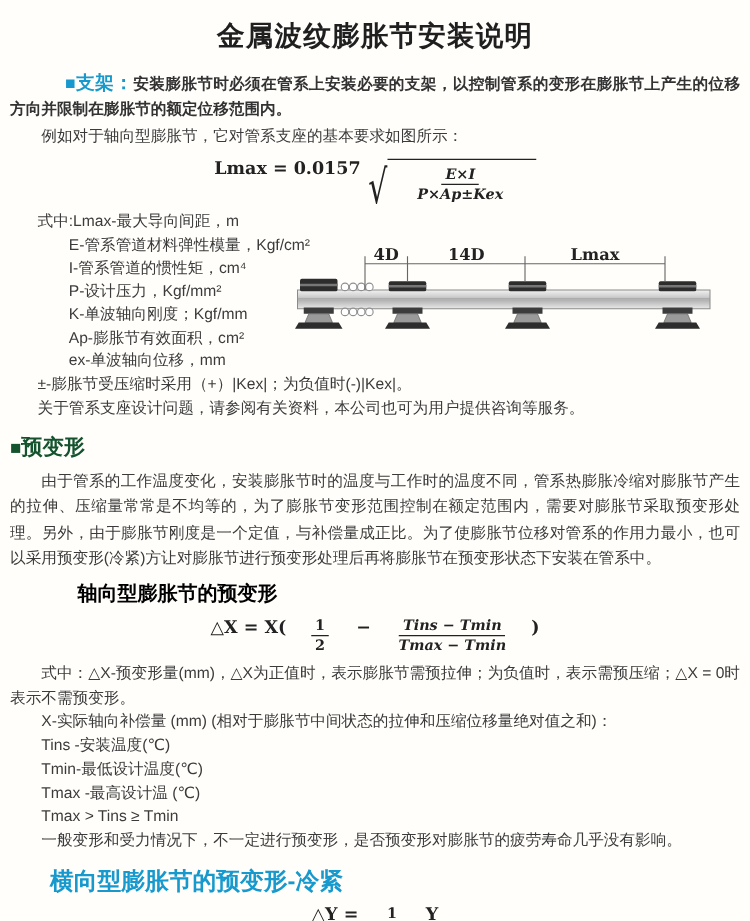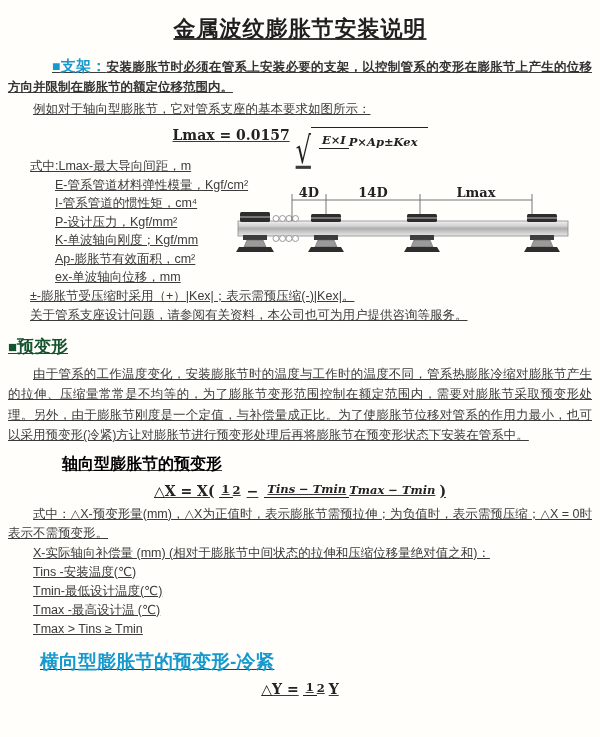--- a/index.html
+++ b/index.html
@@ -7,7 +7,7 @@
     width:600px;height:737px;box-sizing:border-box;overflow:hidden;
     background:#fffefb;margin:0 auto;padding:10px 8px 0;
     font-family:"Liberation Sans","DejaVu Sans",sans-serif;
-    color:#3b3b3b;font-size:12.5px;text-decoration:underline;
+    color:#3b3b3b;font-size:12.5px;
   }
   
   .title{

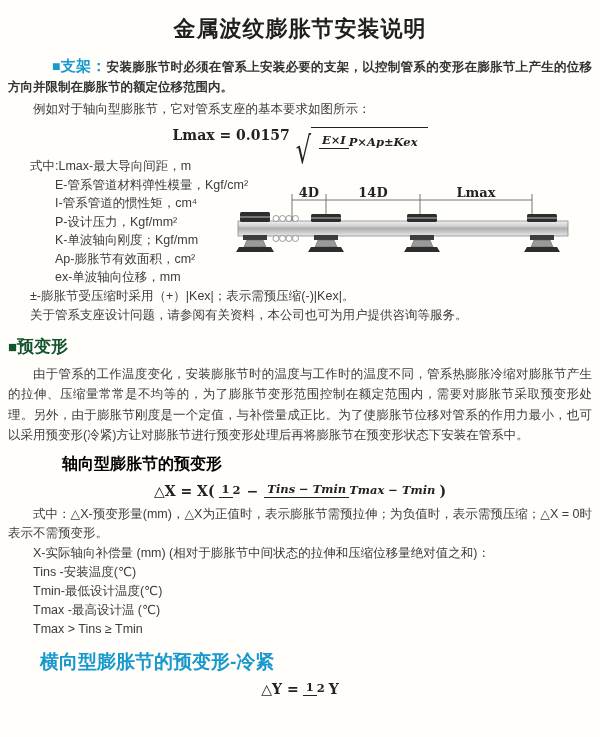--- a/index.html
+++ b/index.html
@@ -29,7 +29,7 @@
   .frml-1{margin:8px 0 4px;}
   .frml-2{margin:8px 0 6px;}
   .frml-3{margin:6px 0 2px;}
-  .frac{display:inline-flex;flex-direction:row;align-items:center;font-size:11.5px;line-height:1.15;margin:0 4px;}
+  .frac{display:inline-flex;flex-direction:column;align-items:center;font-size:11.5px;line-height:1.15;margin:0 20px;}
   .frac .num{border-bottom:1.2px solid #222;padding:0 3px 1px;}
   .frac .den{padding-top:1px;}
   .it{font-style:italic;}

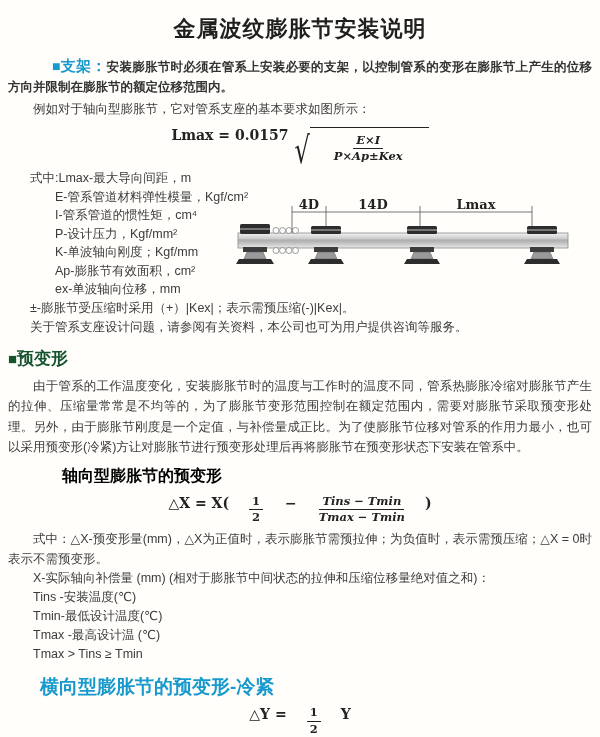--- a/index.html
+++ b/index.html
@@ -84,7 +84,7 @@
     <div class="def-line">K-单波轴向刚度；Kgf/mm</div>
     <div class="def-line">Ap-膨胀节有效面积，cm²</div>
     <div class="def-line">ex-单波轴向位移，mm</div>
-    <div class="note-line">±-膨胀节受压缩时采用（+）|Kex|；表示需预压缩(-)|Kex|。</div>
+    <div class="note-line">±-膨胀节受压缩时采用（+）|Kex|；为负值时(-)|Kex|。</div>
     <div class="note-line">关于管系支座设计问题，请参阅有关资料，本公司也可为用户提供咨询等服务。</div>
 
     <svg class="diagram" viewBox="0 0 356 86" xmlns="http://www.w3.org/2000/svg">

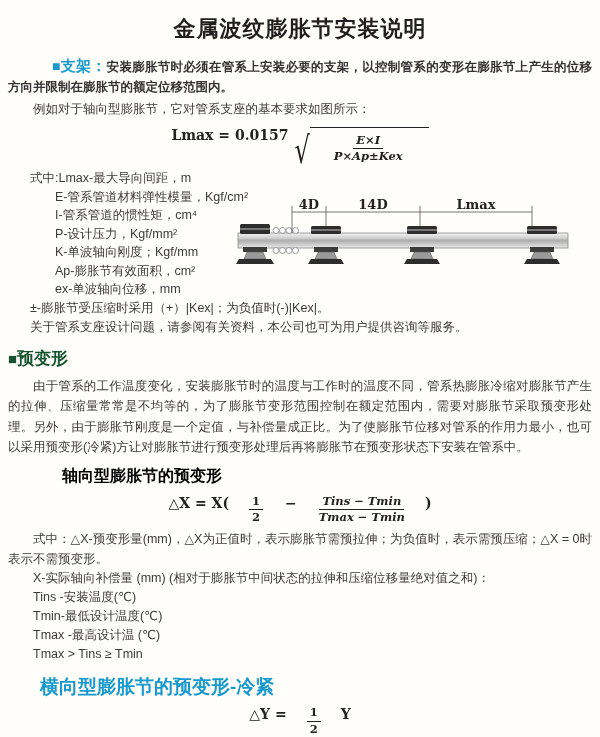--- a/index.html
+++ b/index.html
@@ -189,6 +189,7 @@
     <div class="note-line">Tmin-最低设计温度(℃)</div>
     <div class="note-line">Tmax -最高设计温 (℃)</div>
     <div class="note-line">Tmax &gt; Tins ≥ Tmin</div>
+    <div class="note-line">一般变形和受力情况下，不一定进行预变形，是否预变形对膨胀节的疲劳寿命几乎没有影响。</div>
   </div>
 
   <div class="h3b">横向型膨胀节的预变形-冷紧</div>

